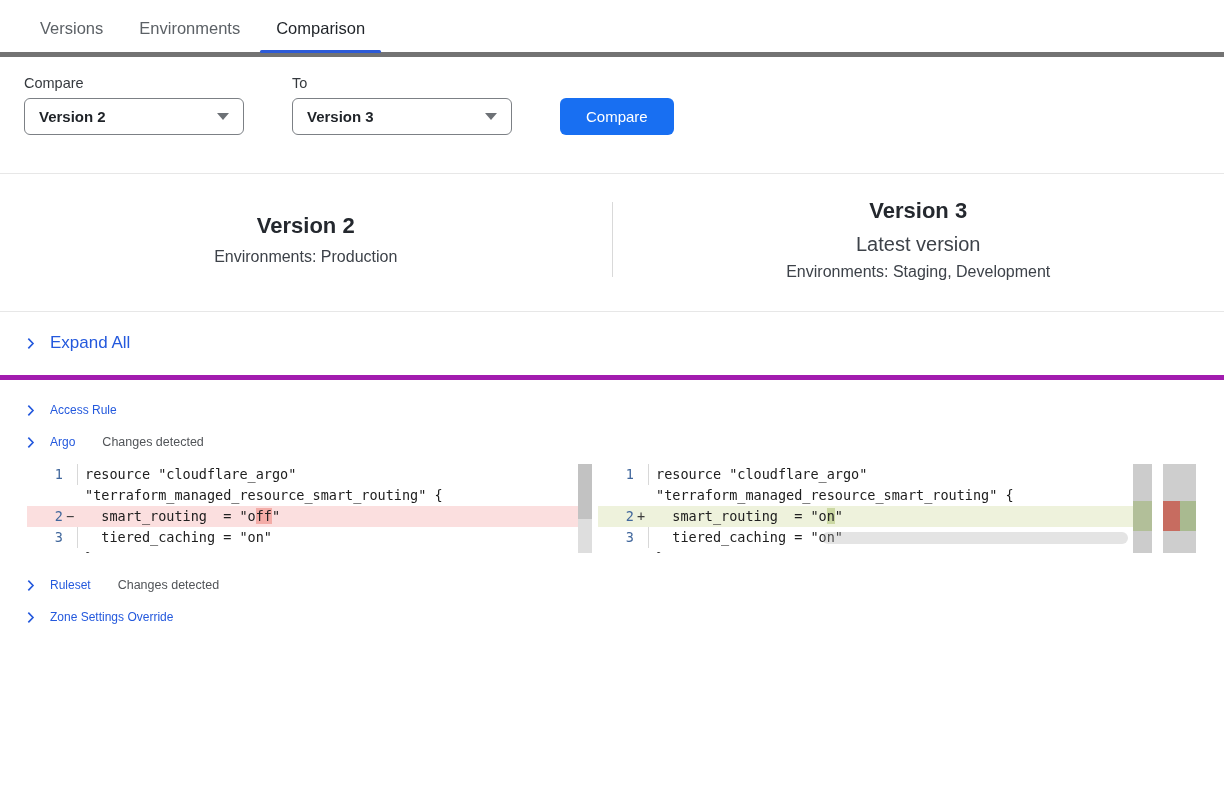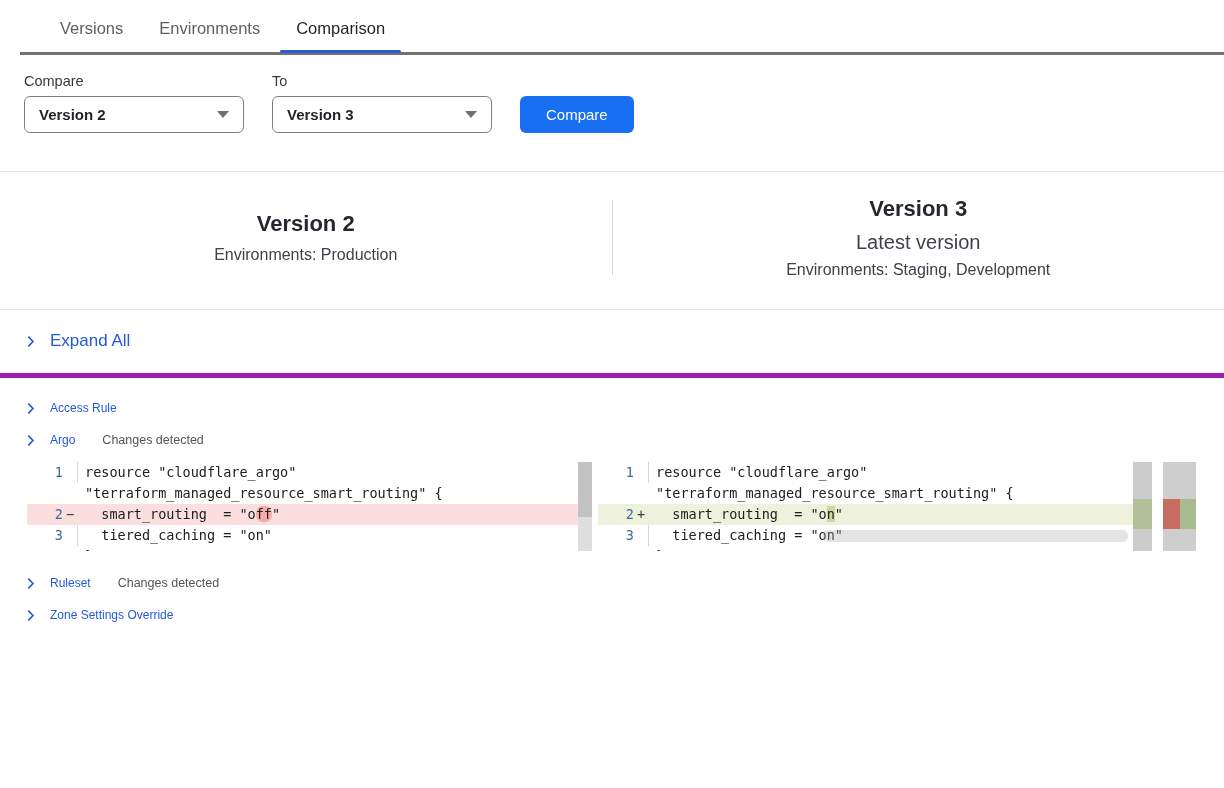--- a/index.html
+++ b/index.html
@@ -12,7 +12,7 @@
   .page { width:1224px; height:788px; position:relative; }
 
   
-  .tabbar { padding:13px 24px 0; border-bottom:3px solid #737373;margin-left:20px; }
+  .tabbar { padding:13px 24px 0; border-bottom:5px solid #737373; }
   .tab {
     display:inline-block; background:none; border:none; cursor:pointer;
     font-family:inherit; font-size:16.5px; color:#5c6166;

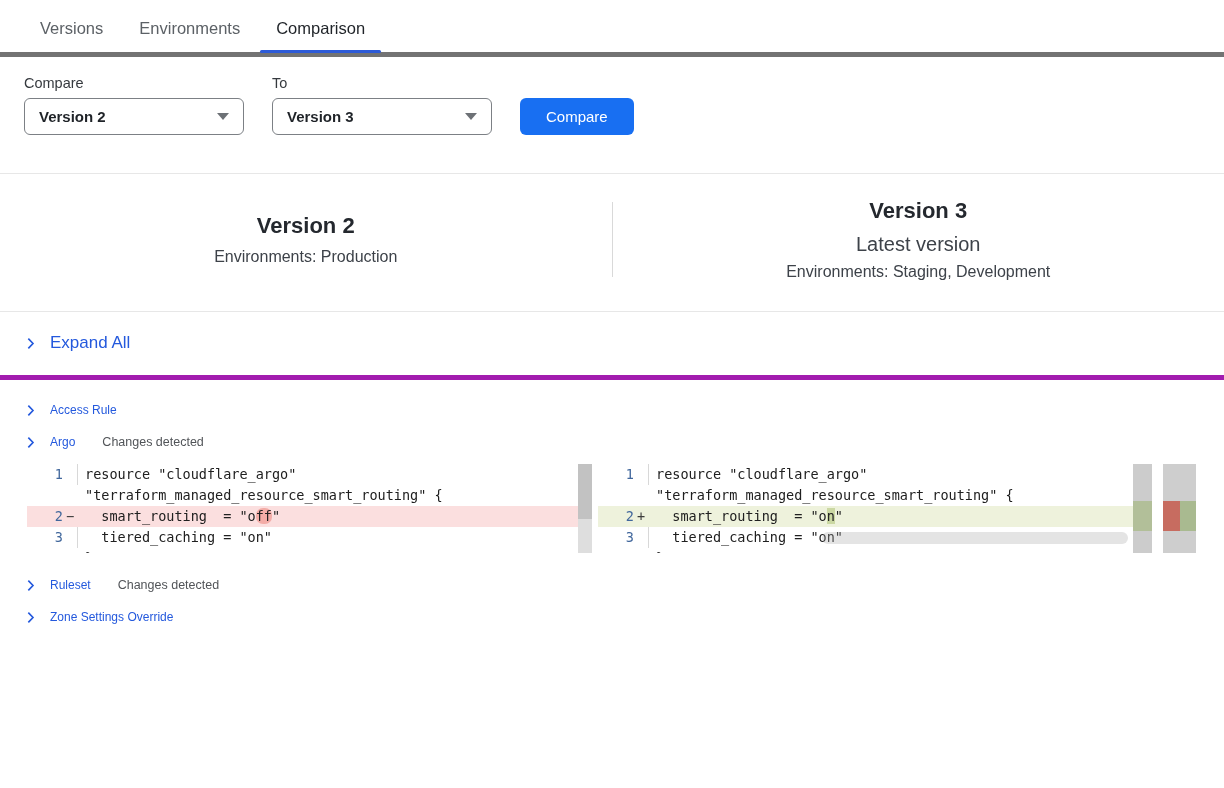--- a/index.html
+++ b/index.html
@@ -25,7 +25,7 @@
   }
 
   
-  .controls { display:flex; align-items:flex-end; gap:28px; padding:18px 24px 0; }
+  .controls { display:flex; align-items:flex-end; gap:48px; padding:18px 24px 0; }
   .field label { display:block; font-size:14.5px; color:#35393e; margin-bottom:7px; }
   .select {
     width:220px; height:37px; border:1px solid #7c8085; border-radius:6px;

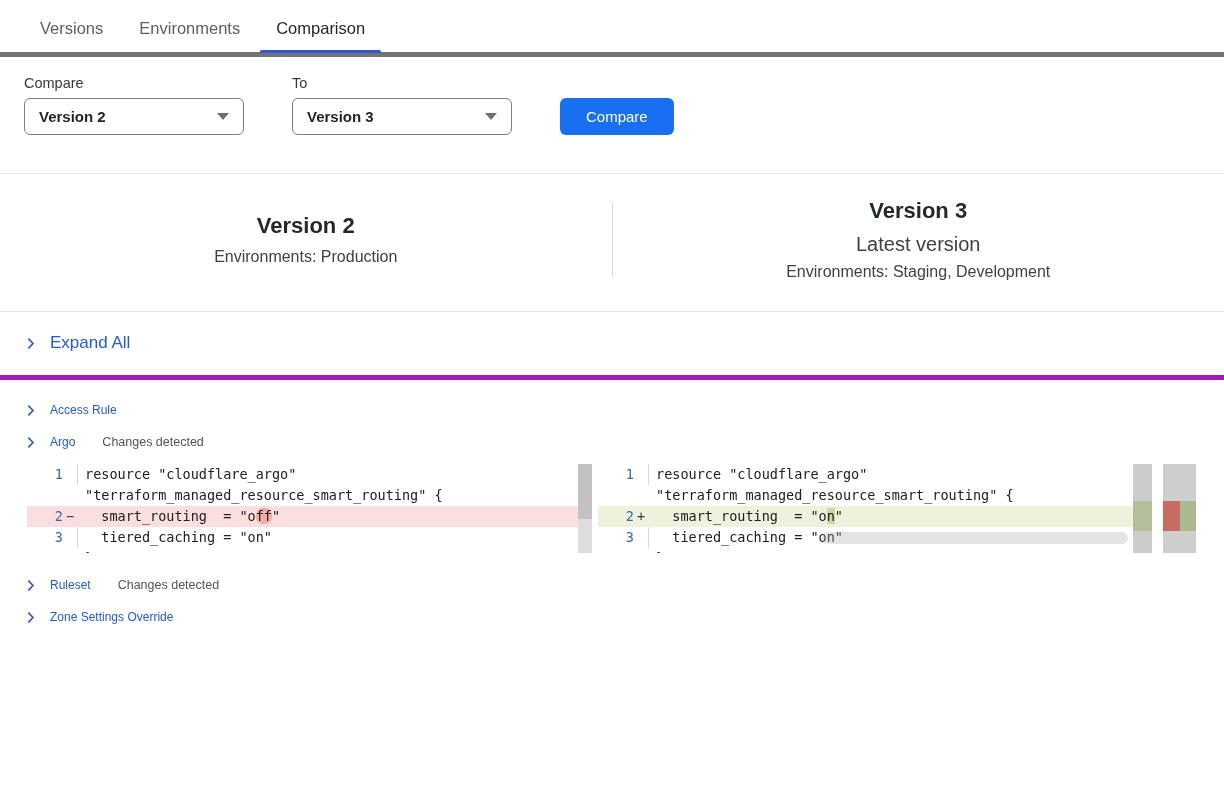--- a/index.html
+++ b/index.html
@@ -79,7 +79,7 @@
   .drow .code { flex:1; padding-left:7px; white-space:pre; border-left:1px solid #d8d8d8; }
   .drow.nosep .code { border-left-color:transparent; }
   .drow.removed { background:#fbdfdf; }
-  .drow.removed mark { background:#f3aca7; color:inherit;border-radius:7px; }
+  .drow.removed mark { background:#f3aca7; color:inherit; }
   .drow.added { background:#eef2dc; }
   .drow.added mark { background:#cbd8a3; color:inherit; }
   .drow mark { background:transparent; }

